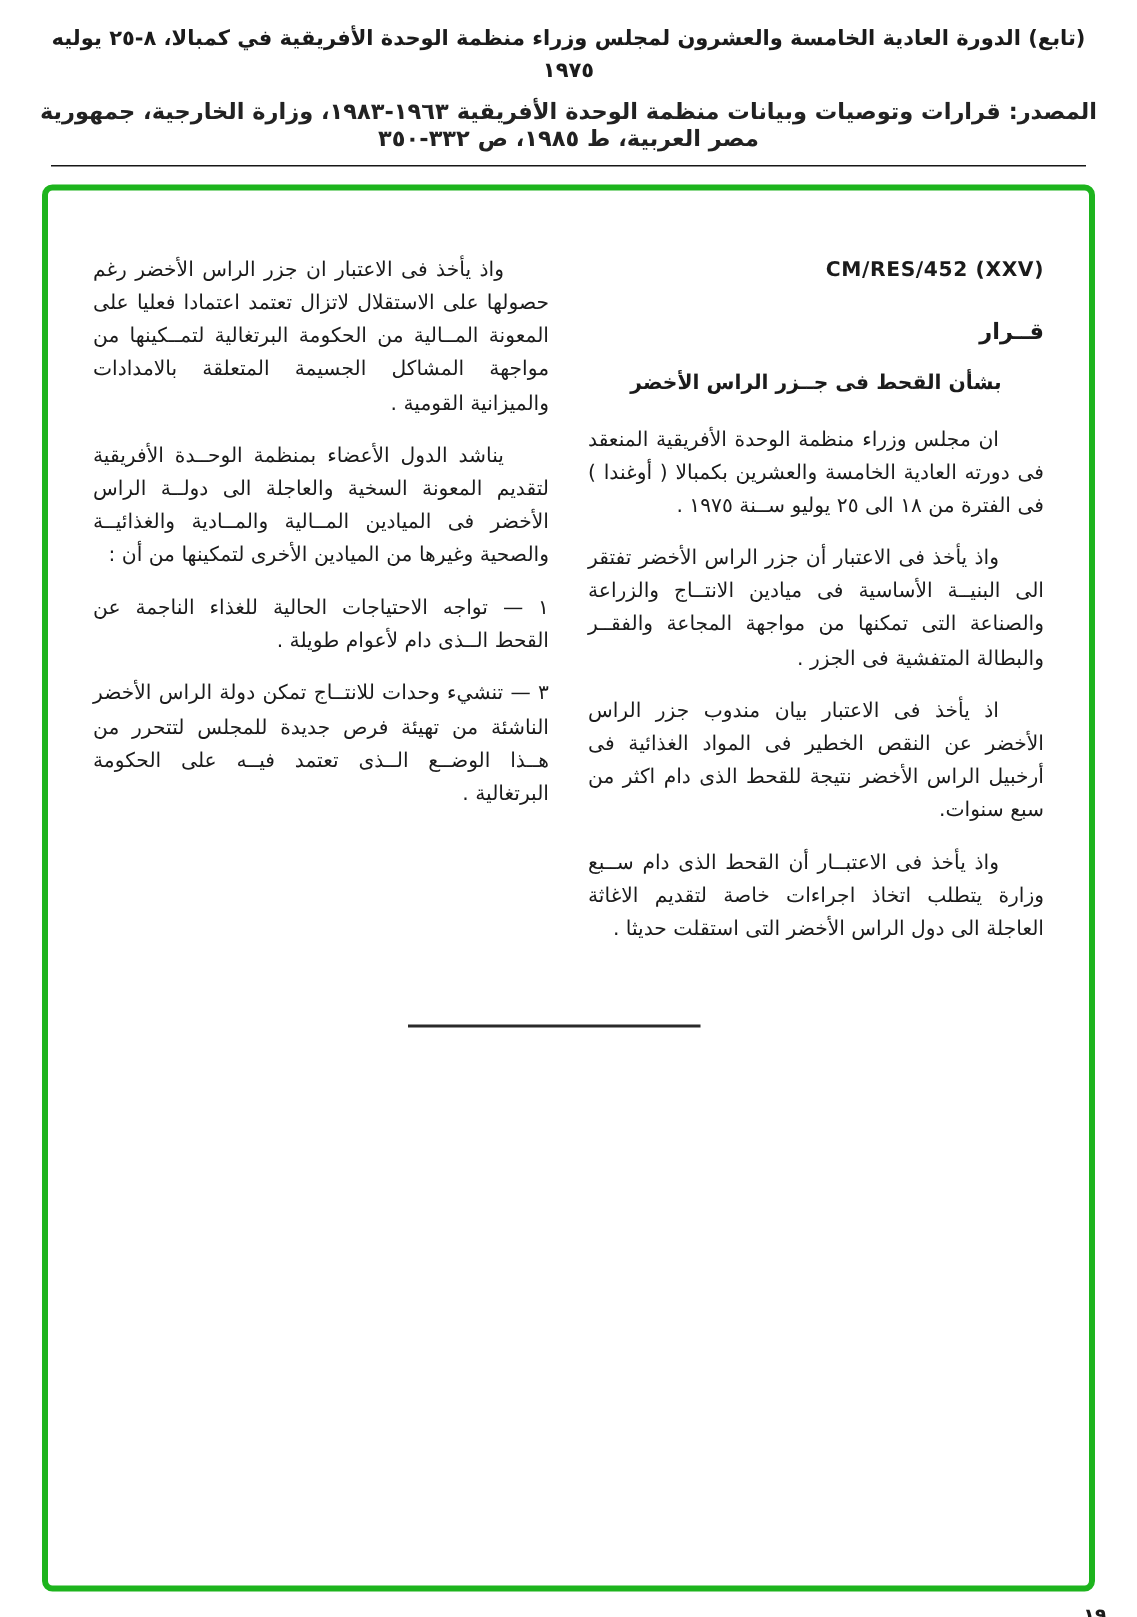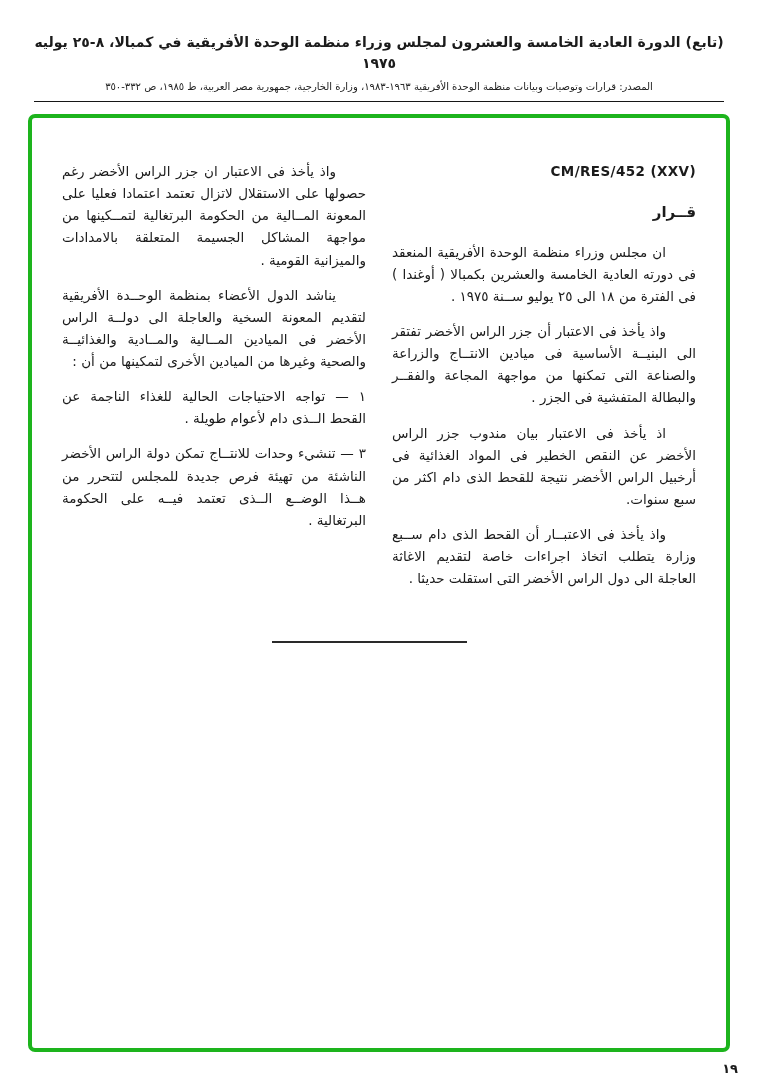--- a/index.html
+++ b/index.html
@@ -16,7 +16,6 @@
     height: 1036px;
     padding: 16px 20px 0 20px;
     position: relative;
-    margin-top: 16px;
   }
 
   

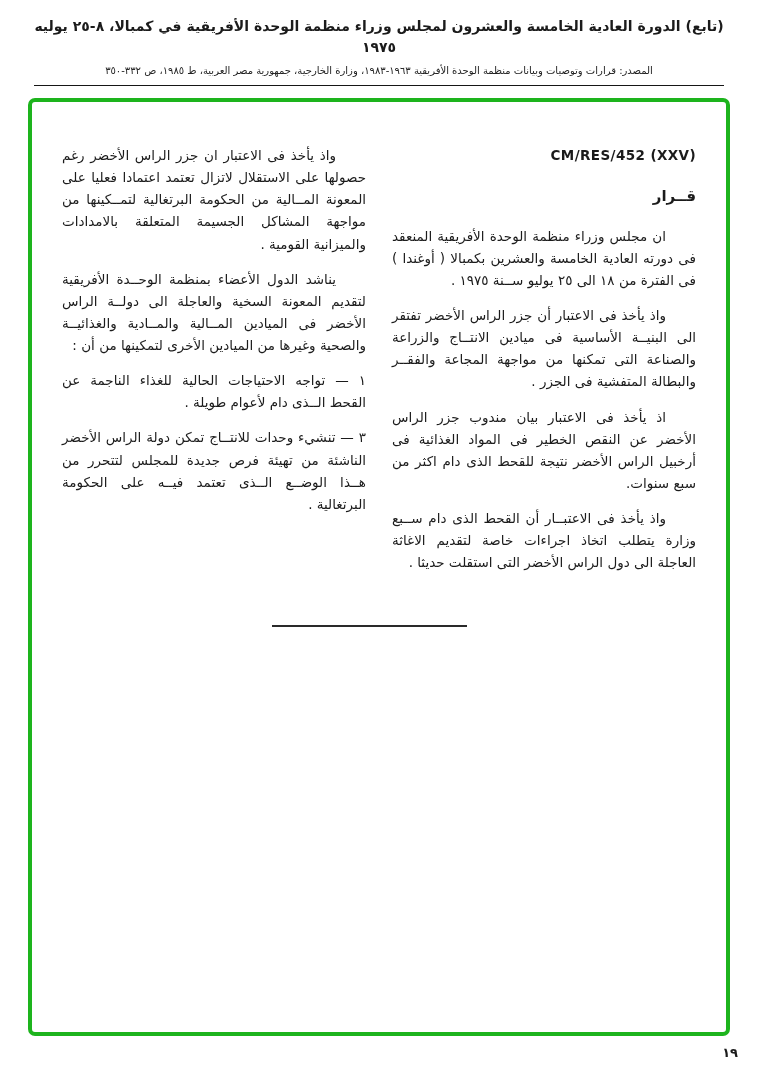--- a/index.html
+++ b/index.html
@@ -26,8 +26,8 @@
     line-height: 1.5;
   }
   .header-source {
-    font-weight: normal;
-    font-size: 10px;
+    font-weight: bold;
+    font-size: 15px;
     margin-top: 7px;
     color: #222;
   }

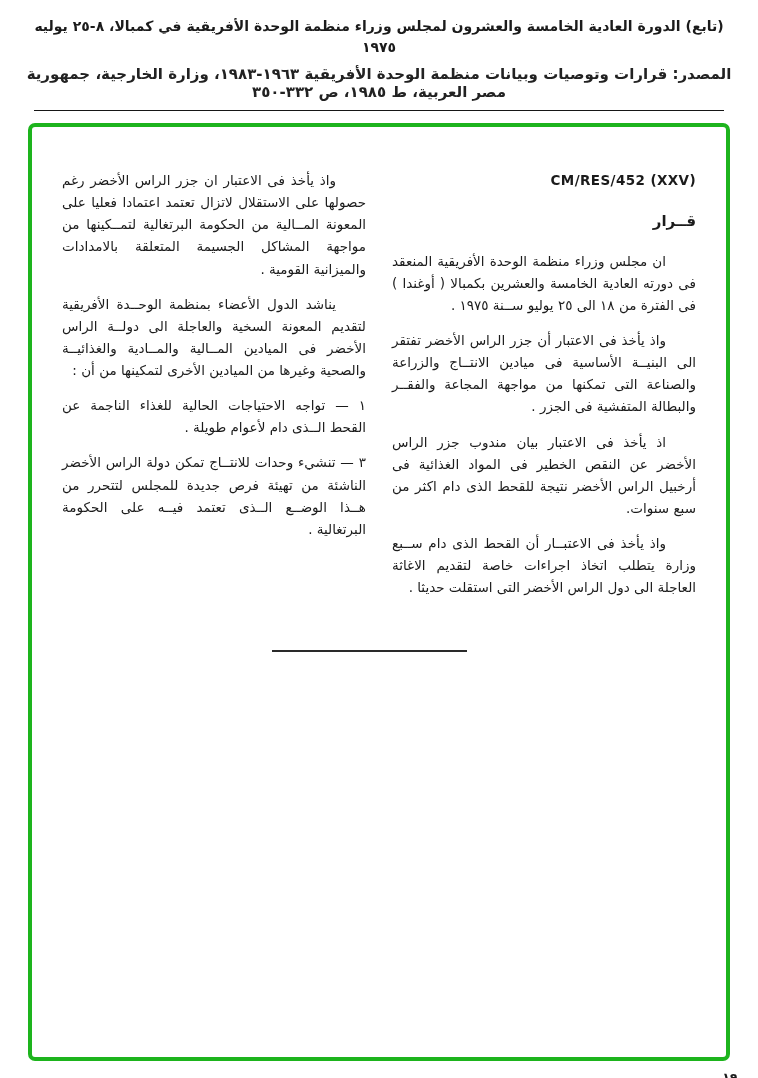--- a/index.html
+++ b/index.html
@@ -118,6 +118,7 @@
       <div class="col col-right">
         <div class="doc-ref">CM/RES/452 (XXV)</div>
         <div class="doc-title">قــرار</div>
+        <div class="doc-subtitle">بشأن القحط فى جــزر الراس الأخضر</div>
         <p class="para">ان مجلس وزراء منظمة الوحدة الأفريقية المنعقد فى دورته العادية الخامسة والعشرين بكمبالا ( أوغندا ) فى الفترة من ١٨ الى ٢٥ يوليو ســنة ١٩٧٥ .</p>
         <p class="para">واذ يأخذ فى الاعتبار أن جزر الراس الأخضر تفتقر الى البنيــة الأساسية فى ميادين الانتــاج والزراعة والصناعة التى تمكنها من مواجهة المجاعة والفقــر والبطالة المتفشية فى الجزر .</p>
         <p class="para">اذ يأخذ فى الاعتبار بيان مندوب جزر الراس الأخضر عن النقص الخطير فى المواد الغذائية فى أرخبيل الراس الأخضر نتيجة للقحط الذى دام اكثر من سبع سنوات.</p>

